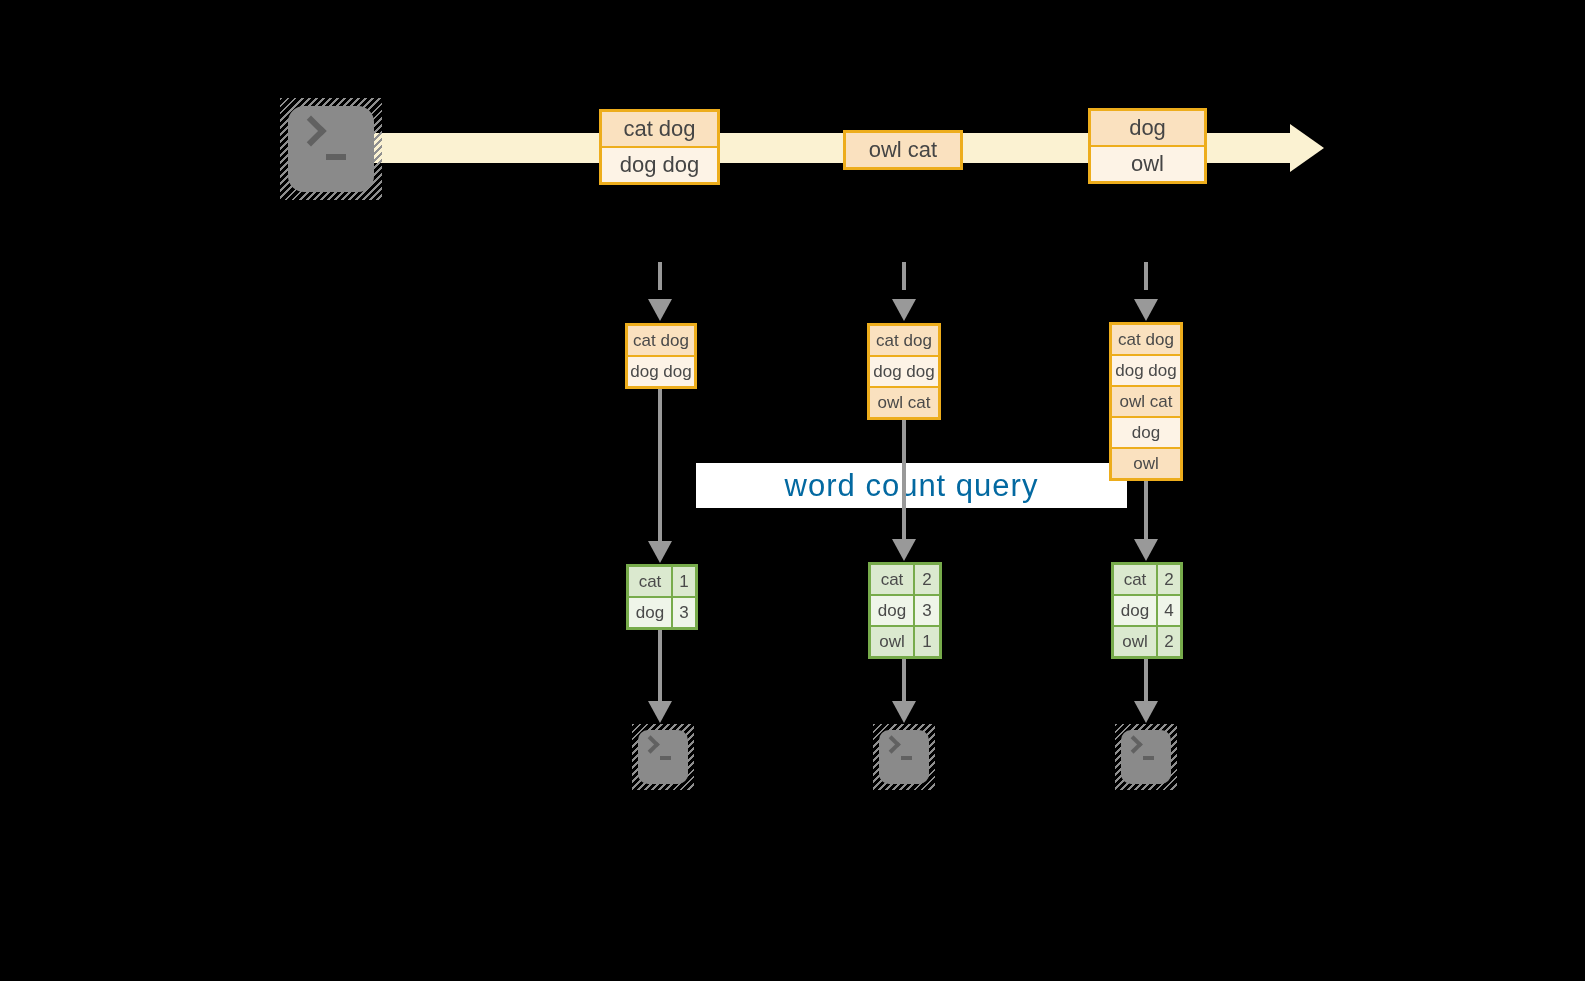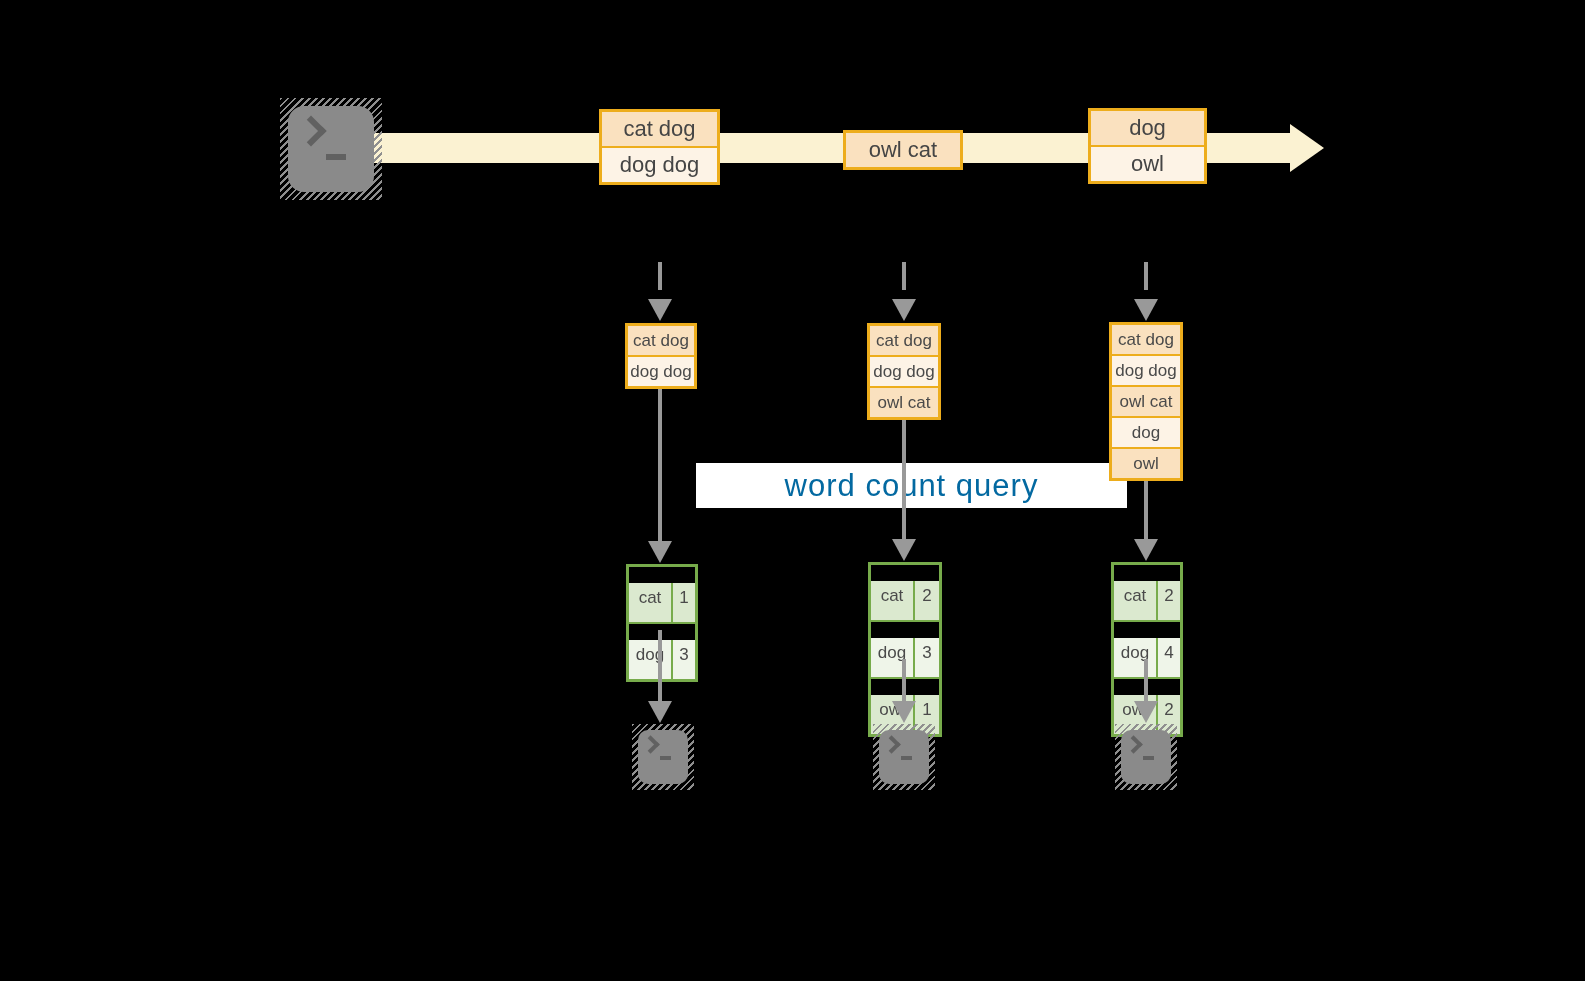--- a/index.html
+++ b/index.html
@@ -42,8 +42,8 @@
   .wtable{position:absolute;box-sizing:border-box;border:3px solid #77AB4B;}
   .wtable .trow{display:flex;}
   .wtable .trow + .trow{border-top:2px solid #77AB4B;}
-  .wtable .cell{height:39px;line-height:29px;text-align:center;font-size:17px;color:#4a4a4a;
-                background:#DBE9CF;margin-top:16px;}
+  .wtable .cell{height:29px;line-height:29px;text-align:center;font-size:17px;color:#4a4a4a;
+                background:#DBE9CF;}
   .wtable .trow.alt .cell{background:#EFF5E9;}
   .wtable .cell.word{width:42px;border-right:2px solid #77AB4B;}
   .wtable .cell.count{flex:1;}

